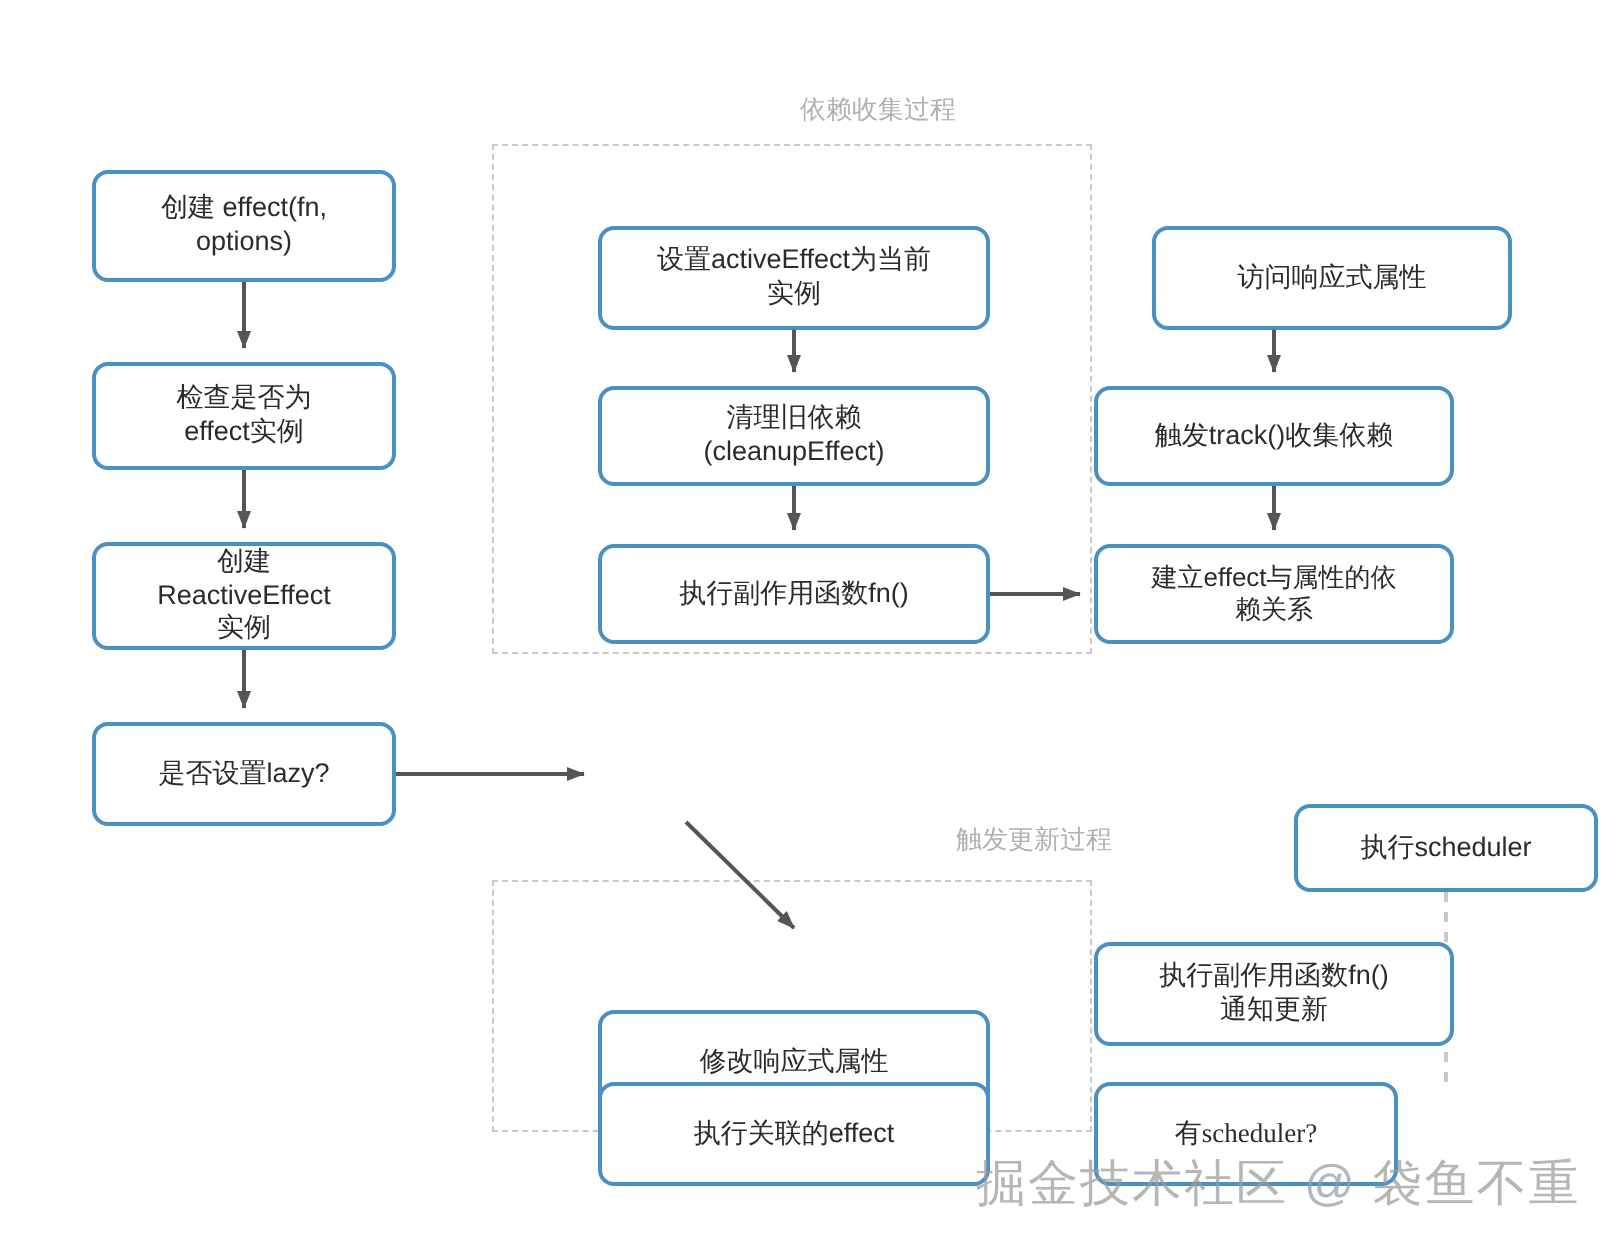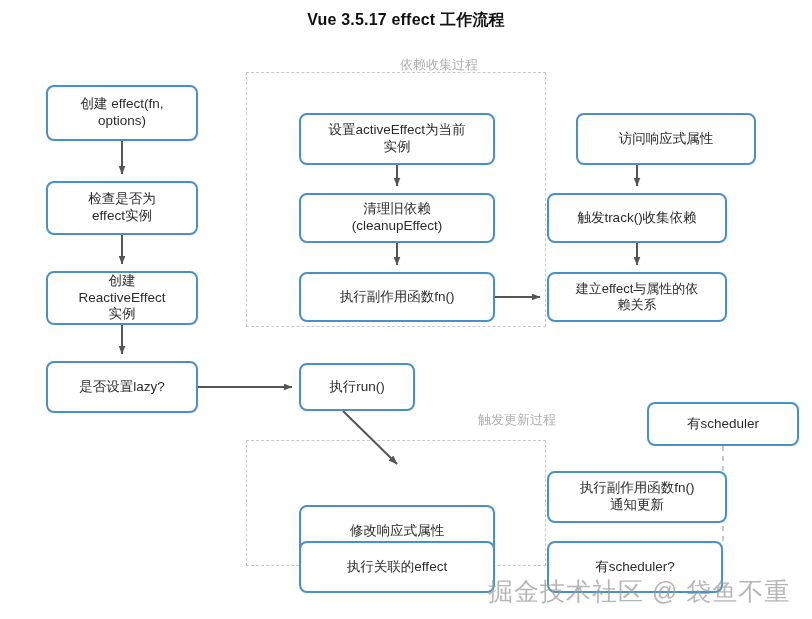--- a/index.html
+++ b/index.html
@@ -79,7 +79,6 @@
 
 <div id="canvas">
 
-  <div id="diagram-title">Vue 3.5.17 effect 工作流程</div>
 
   <div class="group-box" style="left:246px; top:72px; width:300px; height:255px;"></div>
   <div class="group-label" style="left:400px; top:56px;">依赖收集过程</div>

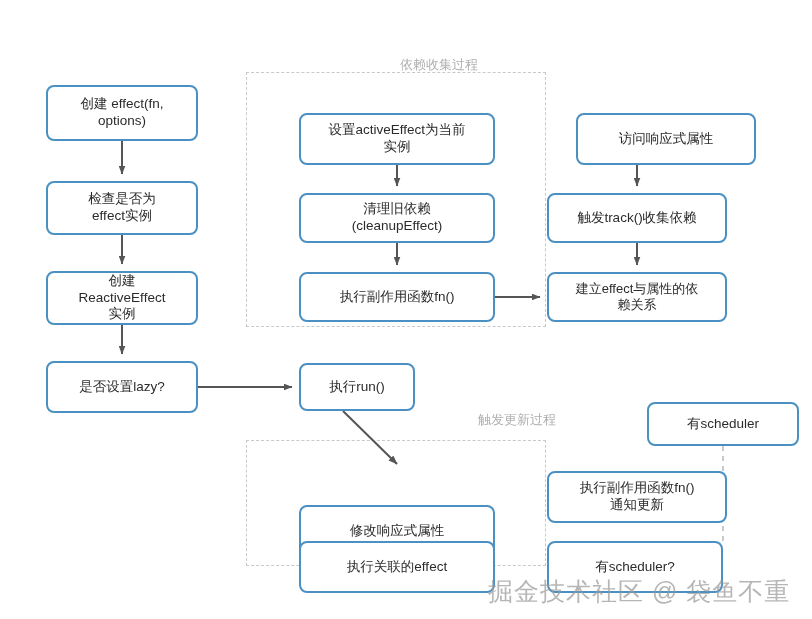--- a/index.html
+++ b/index.html
@@ -81,7 +81,7 @@
 
 
   <div class="group-box" style="left:246px; top:72px; width:300px; height:255px;"></div>
-  <div class="group-label" style="left:400px; top:56px;">依赖收集过程</div>
+  <div class="group-label" style="left:400px; top:46px;">依赖收集过程</div>
 
   <div class="group-box" style="left:246px; top:440px; width:300px; height:126px;"></div>
   <div class="group-label" style="left:478px; top:411px;">触发更新过程</div>

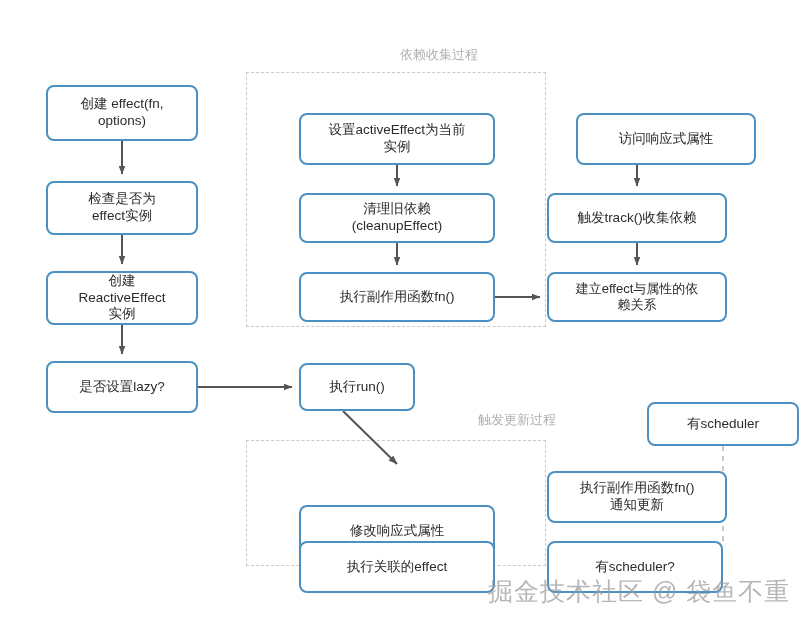--- a/index.html
+++ b/index.html
@@ -120,7 +120,6 @@
   <div class="node" style="left:547px; top:193px; width:180px; height:50px;">触发track()收集依赖</div>
   <div class="node" style="left:547px; top:272px; width:180px; height:50px; font-size:13px;">建立effect与属性的依赖关系</div>
 
-  <div class="node" style="left:299px; top:363px; width:116px; height:48px;">执行run()</div>
   <div class="node" style="left:299px; top:471px; width:196px; height:52px;margin-top:34px;">修改响应式属性</div>
   <div class="node" style="left:299px; top:541px; width:196px; height:52px;">执行关联的effect</div>
 

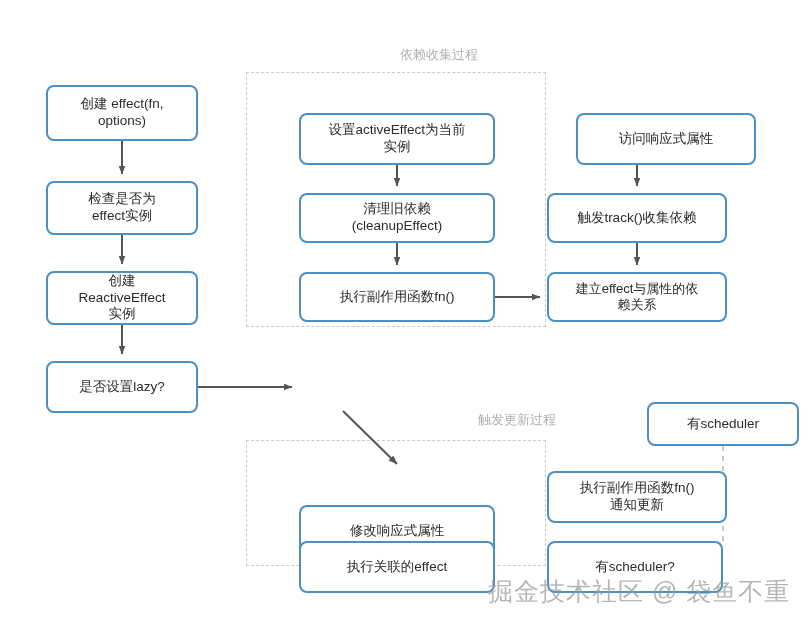--- a/index.html
+++ b/index.html
@@ -125,7 +125,7 @@
 
   <div class="node" style="left:547px; top:471px; width:180px; height:52px;">执行副作用函数fn()通知更新</div>
   <div class="node" style="left:547px; top:541px; width:176px; height:52px;">有scheduler?</div>
-  <div class="node" style="left:647px; top:402px; width:152px; height:44px;">有scheduler</div>
+  <div class="node" style="left:647px; top:402px; width:152px; height:44px;">执行scheduler</div>
 
   <div id="watermark">掘金技术社区 @ 袋鱼不重</div>
 

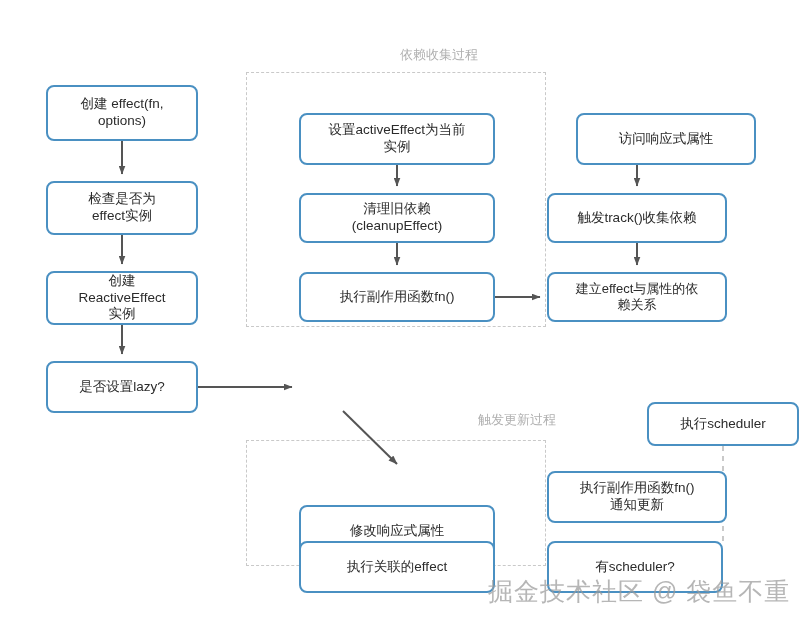--- a/index.html
+++ b/index.html
@@ -124,7 +124,7 @@
   <div class="node" style="left:299px; top:541px; width:196px; height:52px;">执行关联的effect</div>
 
   <div class="node" style="left:547px; top:471px; width:180px; height:52px;">执行副作用函数fn()通知更新</div>
-  <div class="node" style="left:547px; top:541px; width:176px; height:52px;">有scheduler?</div>
+  <div class="node" style="left:547px; top:541px; width:152px; height:52px;font-family:Liberation Serif, serif;">有scheduler?</div>
   <div class="node" style="left:647px; top:402px; width:152px; height:44px;">执行scheduler</div>
 
   <div id="watermark">掘金技术社区 @ 袋鱼不重</div>

